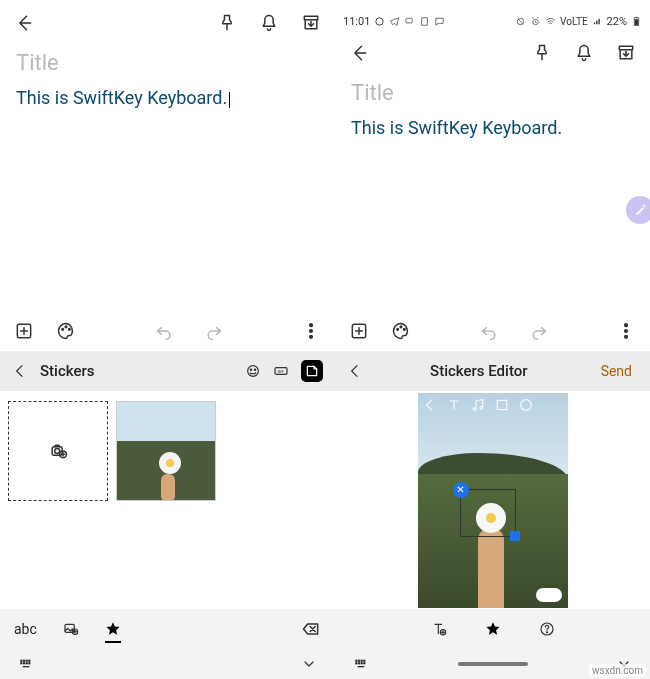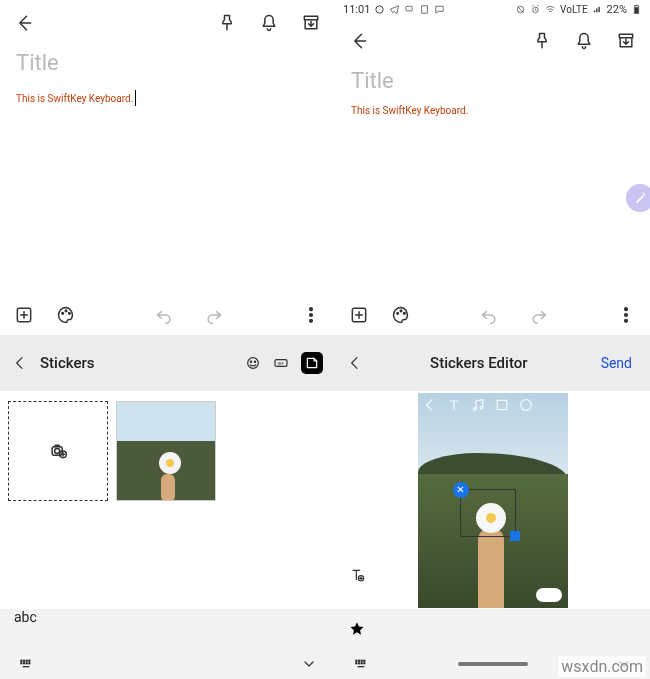--- a/index.html
+++ b/index.html
@@ -12,7 +12,7 @@
   }
   .pane { display: flex; flex-direction: column; position: relative; }
   .pane-left { width: 335px; }
-  .pane-right { width: 315px; }
+  .pane-right { width: 315px; margin-top: 12px; }
 
   
   .statusbar { height: 18px; display: flex; align-items: center; justify-content: space-between; padding: 0 8px; font-size: 11px; color: #333; }

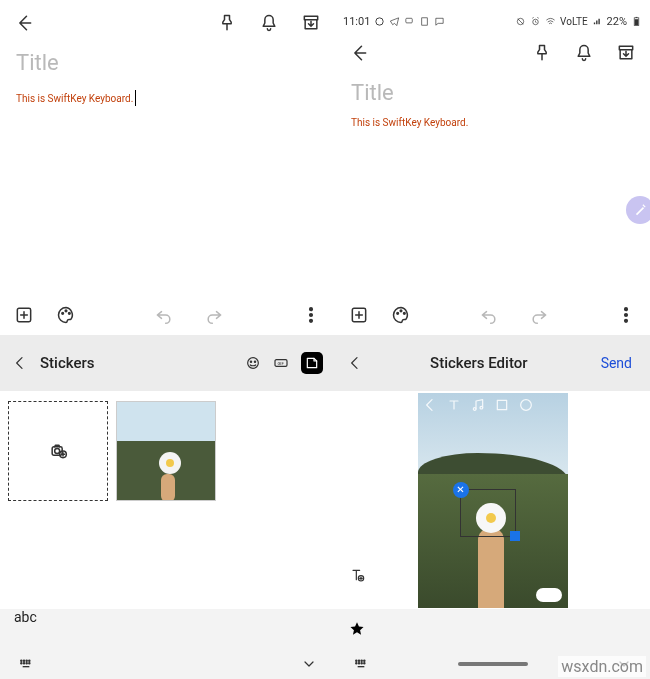--- a/index.html
+++ b/index.html
@@ -26,7 +26,7 @@
   
   .note-area { padding: 4px 16px 0 16px; }
   .title { font-size: 22px; color: #b9b9b9; margin-bottom: 12px; font-weight: 400; }
-  .body-text { font-size: 10px; color: #c2410c; }
+  .body-text { font-size: 18px; color: #0c4a6e; }
   .cursor { display: inline-block; width: 1px; height: 16px; background: #000; vertical-align: middle; margin-left: 2px; }
 
   .spacer { flex: 1; }

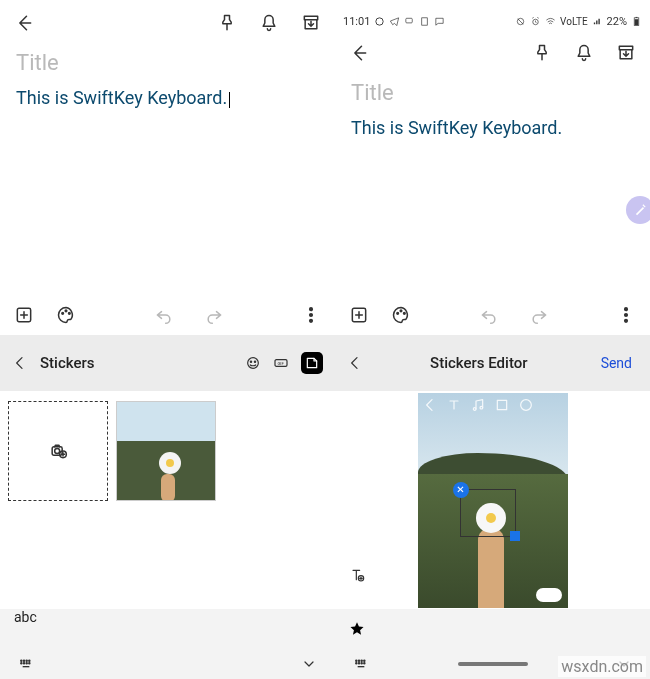--- a/index.html
+++ b/index.html
@@ -37,7 +37,7 @@
   .note-toolbar .undo-redo { display: flex; gap: 30px; opacity: .35; }
 
   
-  .kb-top { height: 56px; background: #ececec; display: flex; align-items: center; padding: 0 12px; gap: 12px; }
+  .kb-top { height: 40px; background: #ececec; display: flex; align-items: center; padding: 0 12px; gap: 12px; }
   .kb-top .title-row { font-size: 15px; font-weight: 500; color: #222; }
   .kb-top .gap { flex: 1; }
   .kb-top .pill-send { font-size: 14px; color: #1d4ed8; padding: 4px 6px; }

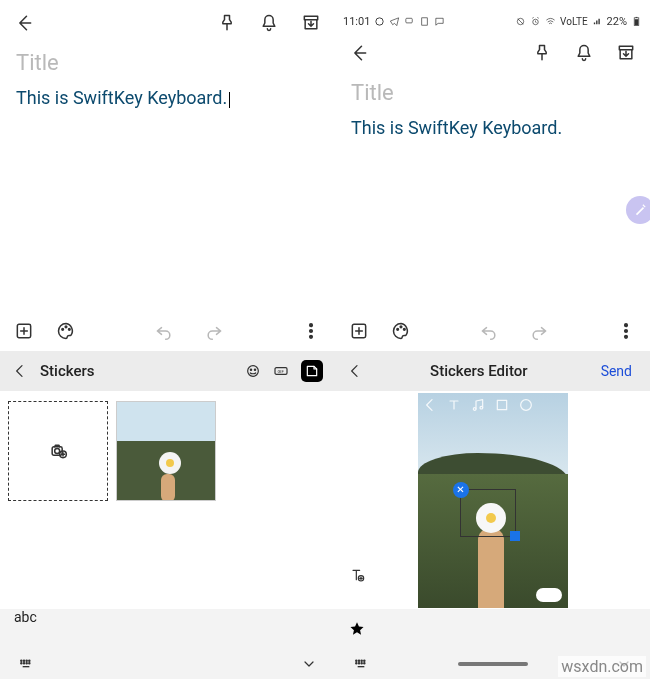--- a/index.html
+++ b/index.html
@@ -40,7 +40,7 @@
   .kb-top { height: 40px; background: #ececec; display: flex; align-items: center; padding: 0 12px; gap: 12px; }
   .kb-top .title-row { font-size: 15px; font-weight: 500; color: #222; }
   .kb-top .gap { flex: 1; }
-  .kb-top .pill-send { font-size: 14px; color: #1d4ed8; padding: 4px 6px; }
+  .kb-top .pill-send { font-size: 14px; color: #a16207; padding: 4px 6px; }
 
   
   .kb-content { height: 218px; background: #fff; padding: 10px 8px; display: flex; gap: 8px; align-items: flex-start; }

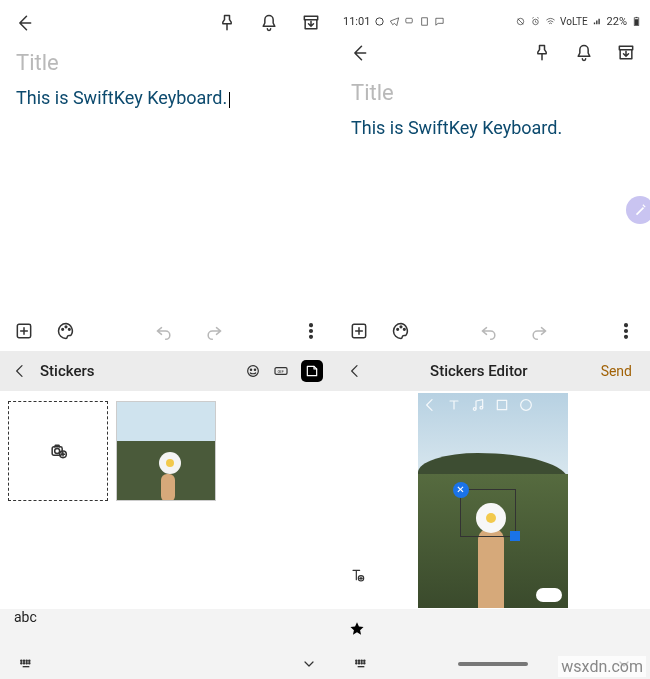--- a/index.html
+++ b/index.html
@@ -70,7 +70,7 @@
   .pill { position: absolute; right: 6px; bottom: 6px; width: 26px; height: 14px; background: #fff; border-radius: 7px; }
 
   
-  .kb-actions { height: 40px; background: #f3f3f3; display: flex; align-items: flex-start; padding: 0 14px; gap: 26px; flex-direction: column; }
+  .kb-actions { height: 40px; background: #f3f3f3; display: flex; align-items: center; padding: 0 14px; gap: 26px; }
   .kb-actions .gap { flex: 1; }
   .abc { font-size: 14px; color: #222; }
   .active-dot { position: relative; }

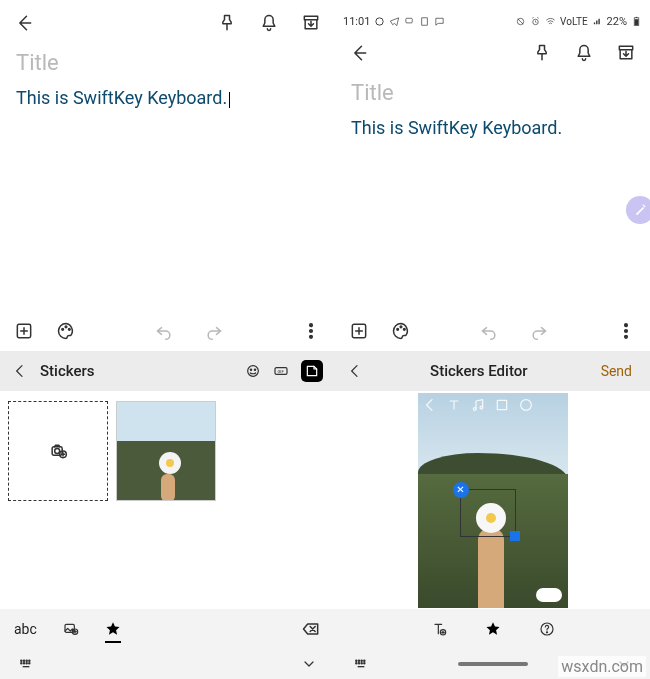--- a/index.html
+++ b/index.html
@@ -89,7 +89,7 @@
 
   .fab { position: absolute; right: -4px; top: 120px; width: 28px; height: 28px; border-radius: 50%; background: #c9c4f1; display: flex; align-items: center; justify-content: center; }
 
-  .watermark { position: absolute; right: 4px; bottom: 2px; font-size: 16px; color: #888; background: rgba(255,255,255,.7); padding: 1px 3px; }
+  .watermark { position: absolute; right: 4px; bottom: 2px; font-size: 10px; color: #888; background: rgba(255,255,255,.7); padding: 1px 3px; }
 </style>
 </head>
 <body>

